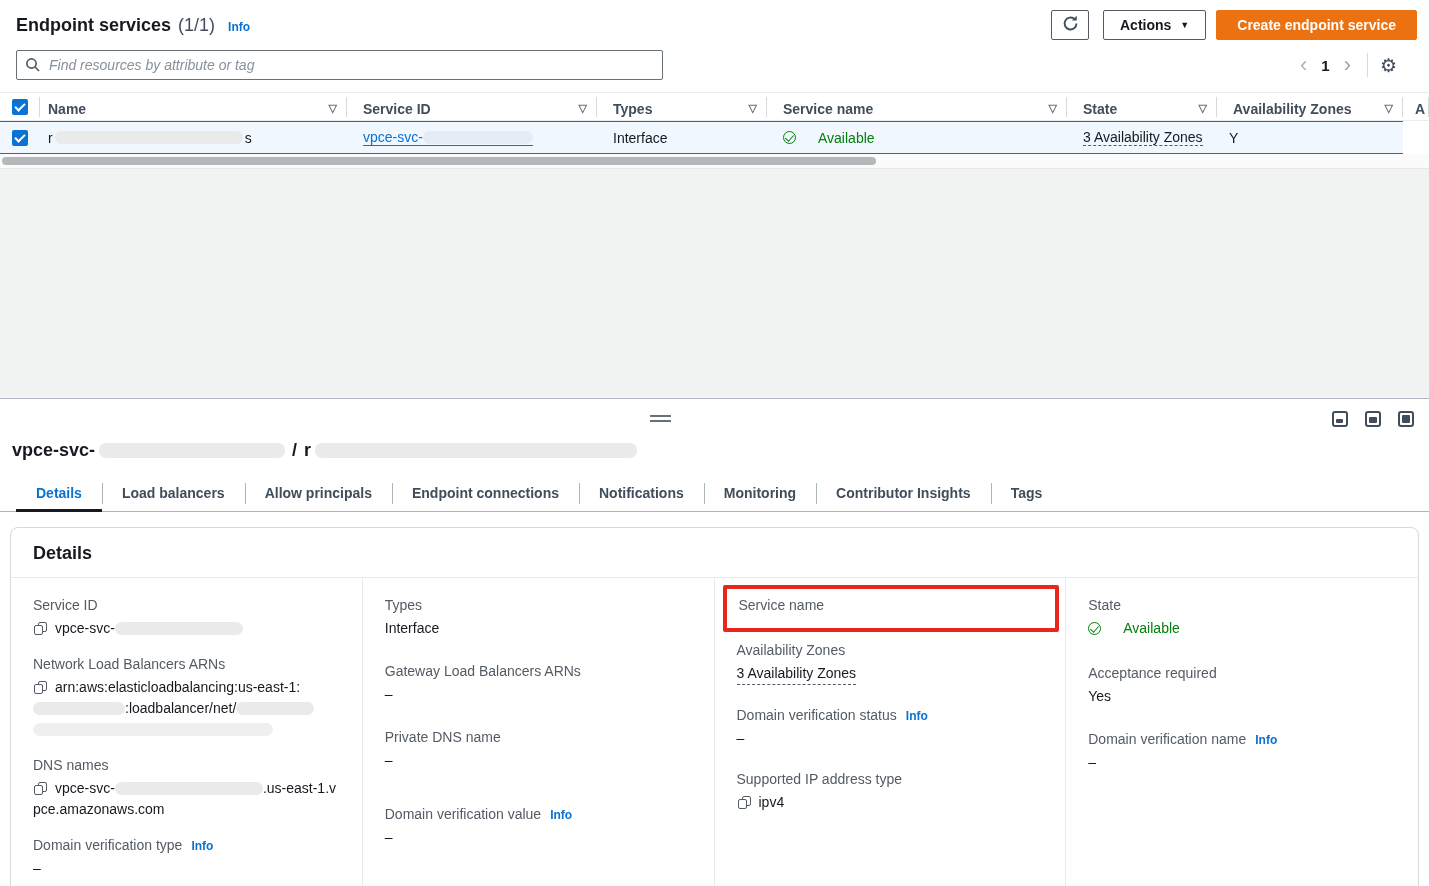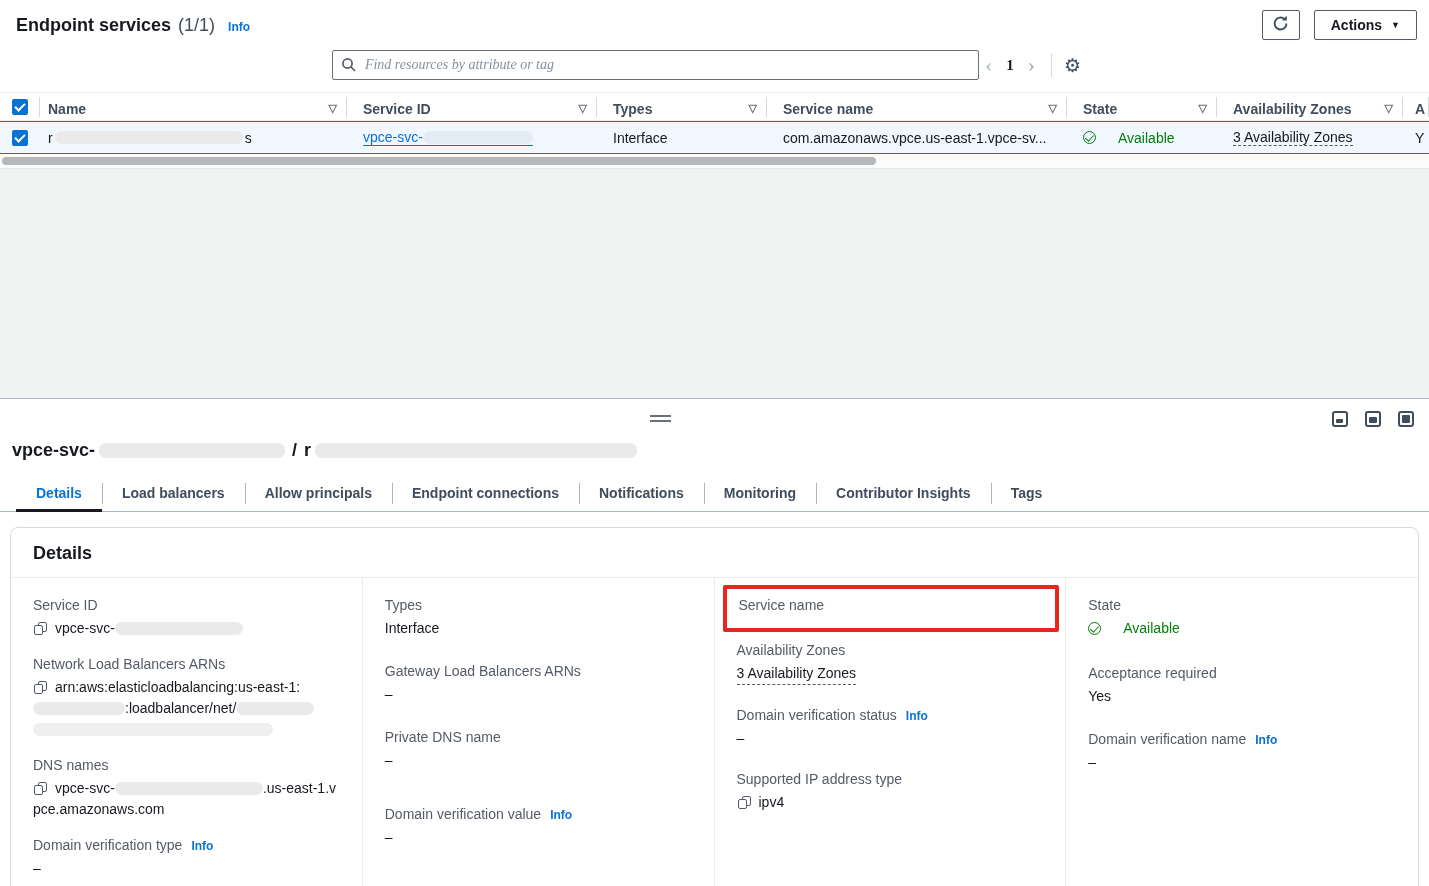--- a/index.html
+++ b/index.html
@@ -138,6 +138,7 @@
         <span>Actions</span>
         <span class="caret-down">▼</span>
       </button>
+      <button class="btn btn-primary">Create endpoint service</button>
     </div>
   </div>
 

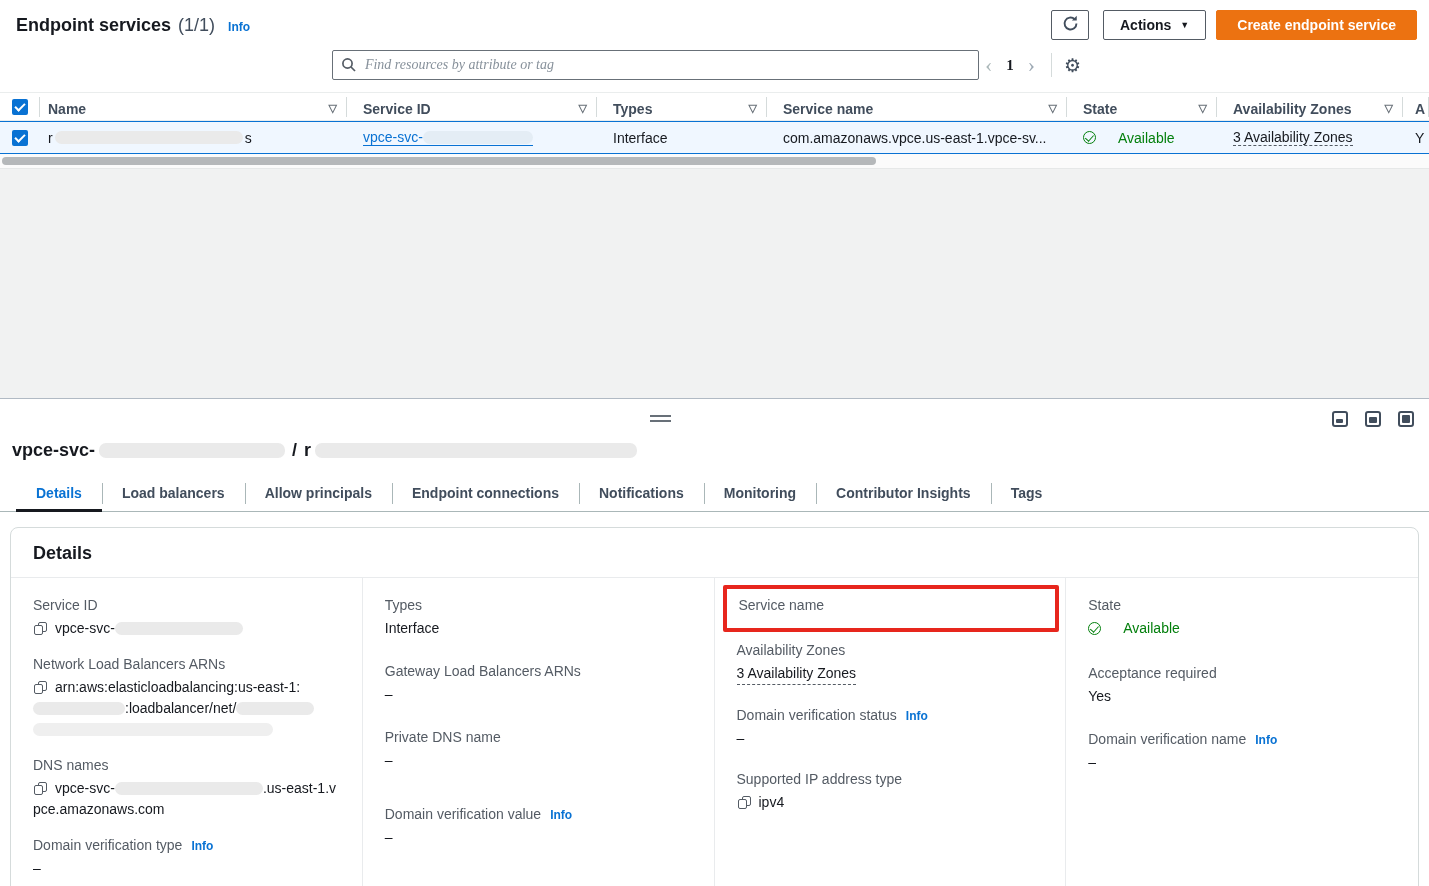--- a/index.html
+++ b/index.html
@@ -26,7 +26,7 @@
   .caret-down { font-size:9px; color:#16191f; }
   .btn-primary { background:#ec7211; border-color:#ec7211; color:#fff; padding:0 20px; }
 
-  .search-row { display:flex; align-items:center; justify-content:center; padding:10px 16px 0 16px;font-family:Liberation Serif, serif; }
+  .search-row { display:flex; align-items:center; justify-content:space-between; padding:10px 16px 0 16px; }
   .search-wrap { position:relative; width:647px; }
   .search-wrap svg { position:absolute; left:9px; top:7px; }
   .search-input { width:647px; height:30px; border:1px solid #687078; border-radius:2px;

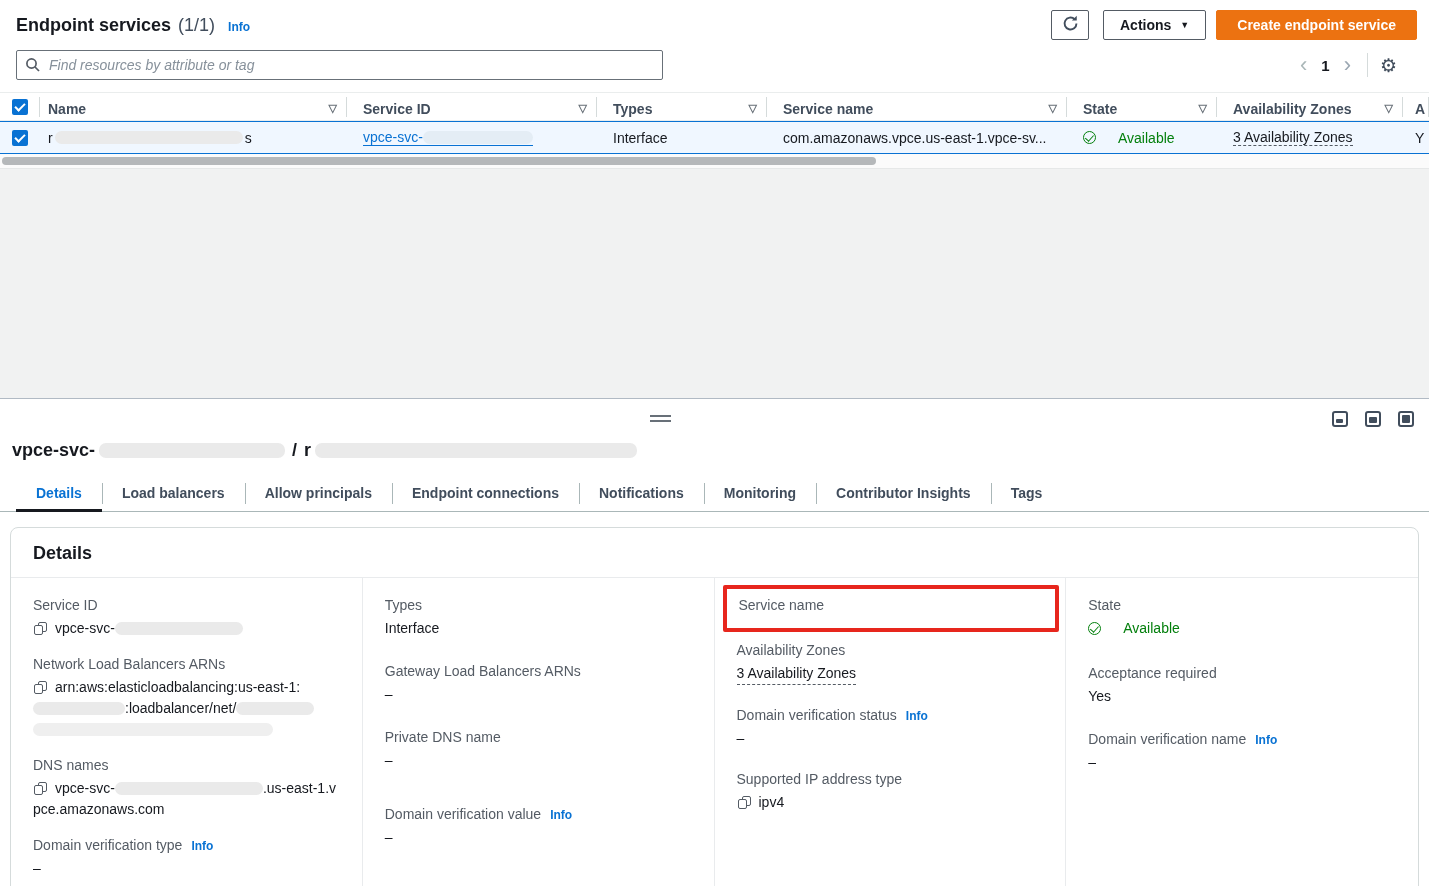--- a/index.html
+++ b/index.html
@@ -205,7 +205,6 @@
       <a class="id-link"><span>vpce-svc-</span><span class="redact" style="width:110px;"></span></a>
     </div>
     <div class="td">Interface</div>
-    <div class="td">com.amazonaws.vpce.us-east-1.vpce-sv...</div>
     <div class="td">
       <span class="status-ok">
         <span class="check-circle"></span>

